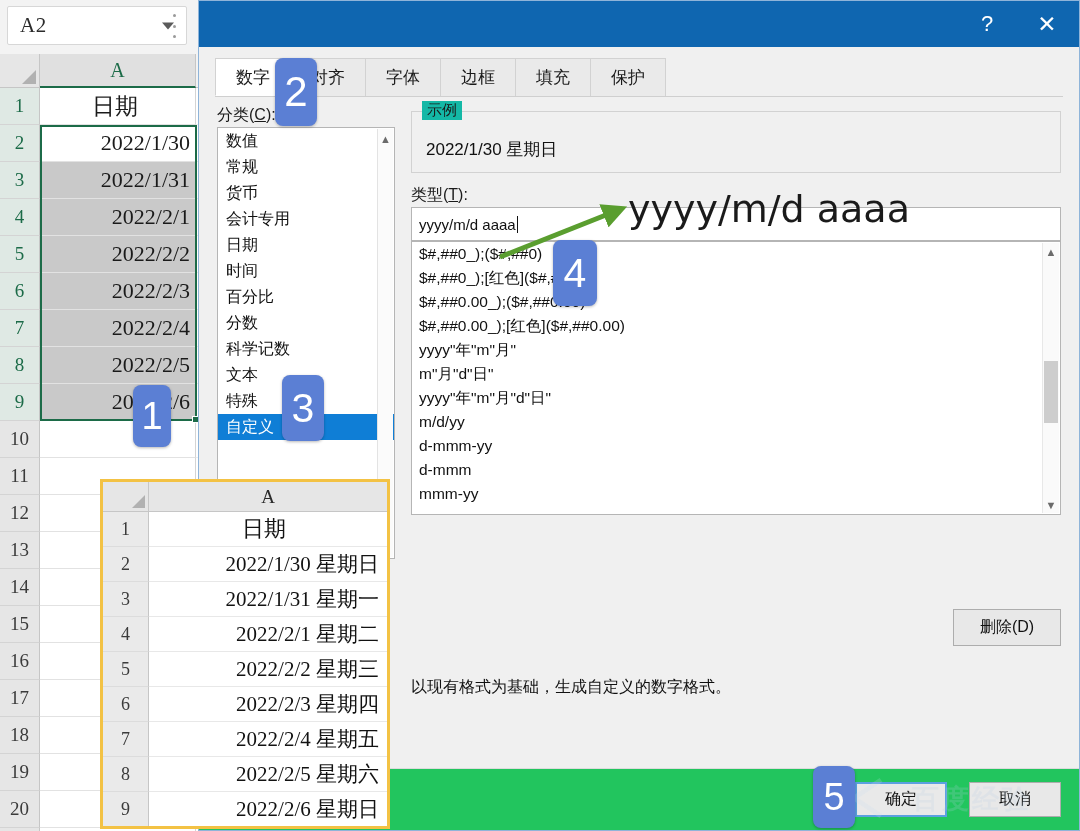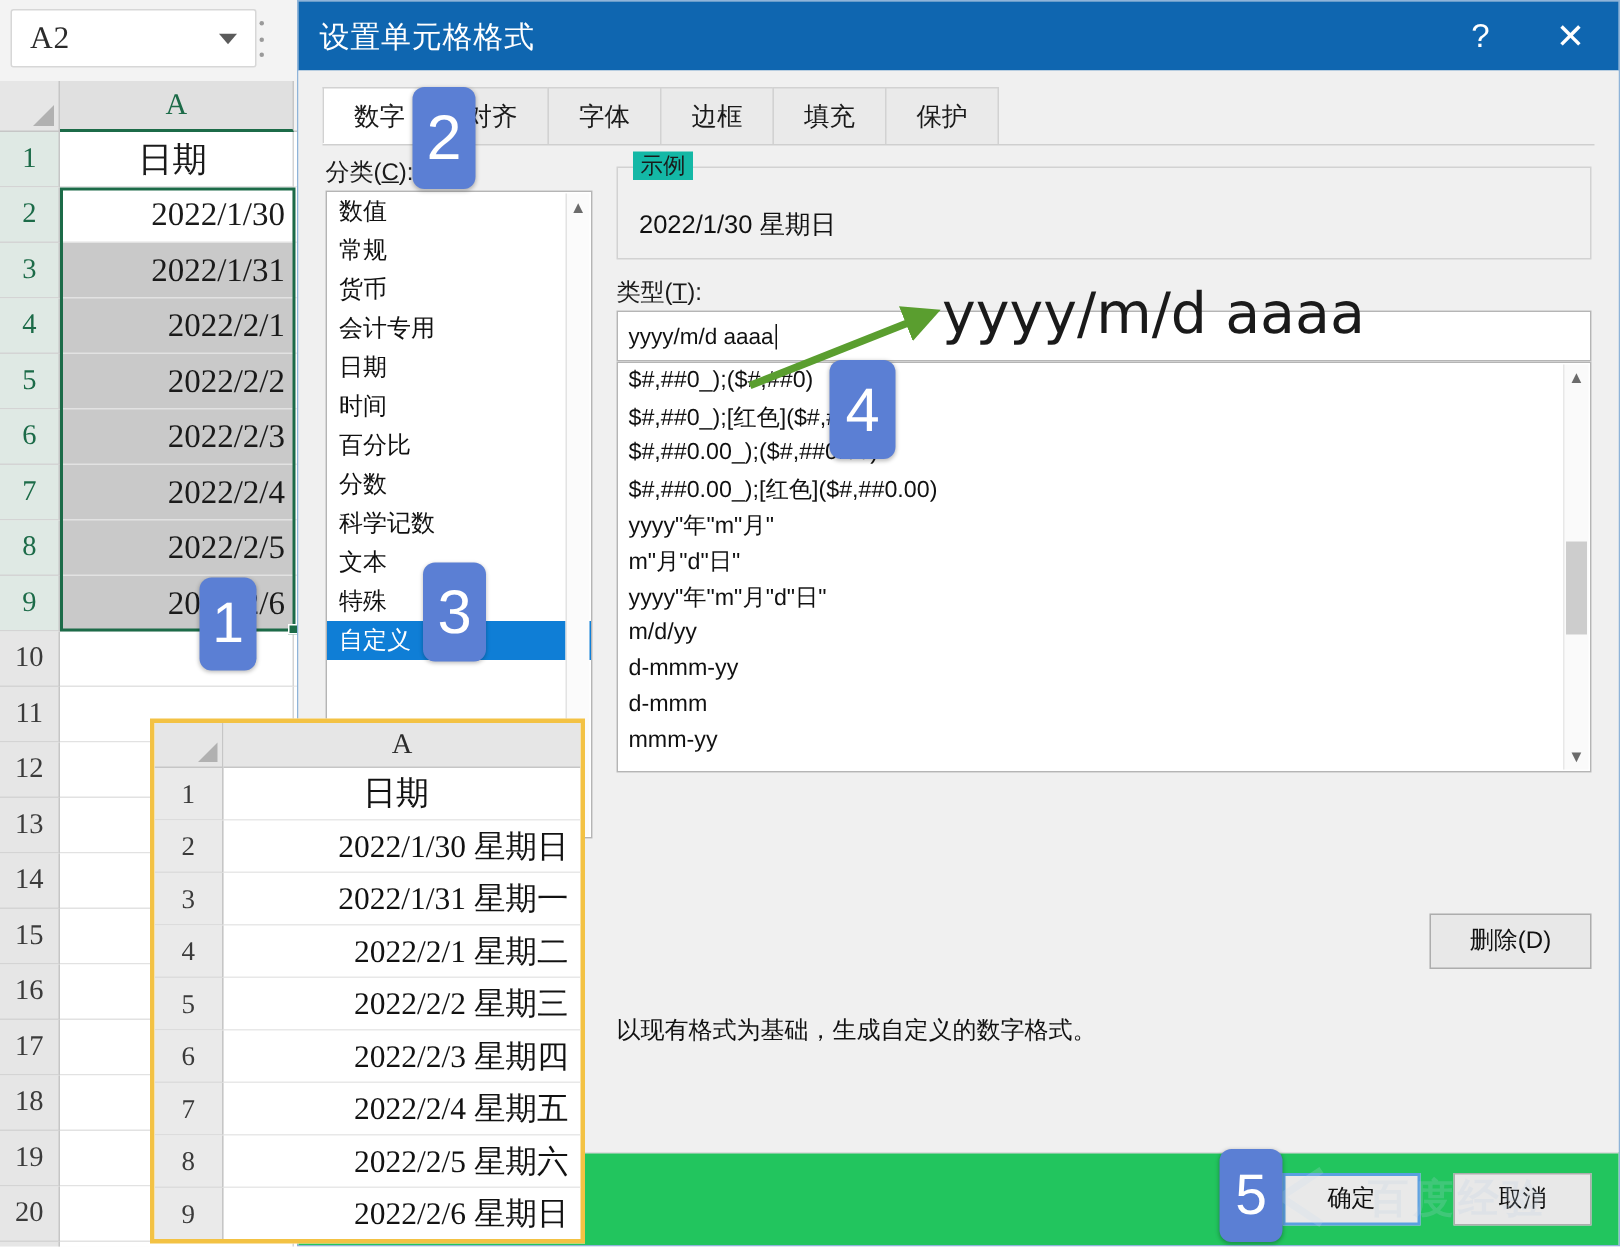--- a/index.html
+++ b/index.html
@@ -19,7 +19,7 @@
     background: #f3f3f3;
   }
   .namebox {
-    position: absolute; left: 7px; top: 6px; width: 164px; height: 39px;
+    position: absolute; left: 7px; top: 6px; width: 180px; height: 39px;
     background: #fff; border: 1px solid #d7d7d7; border-radius: 2px;
     display: flex; align-items: center;
   }

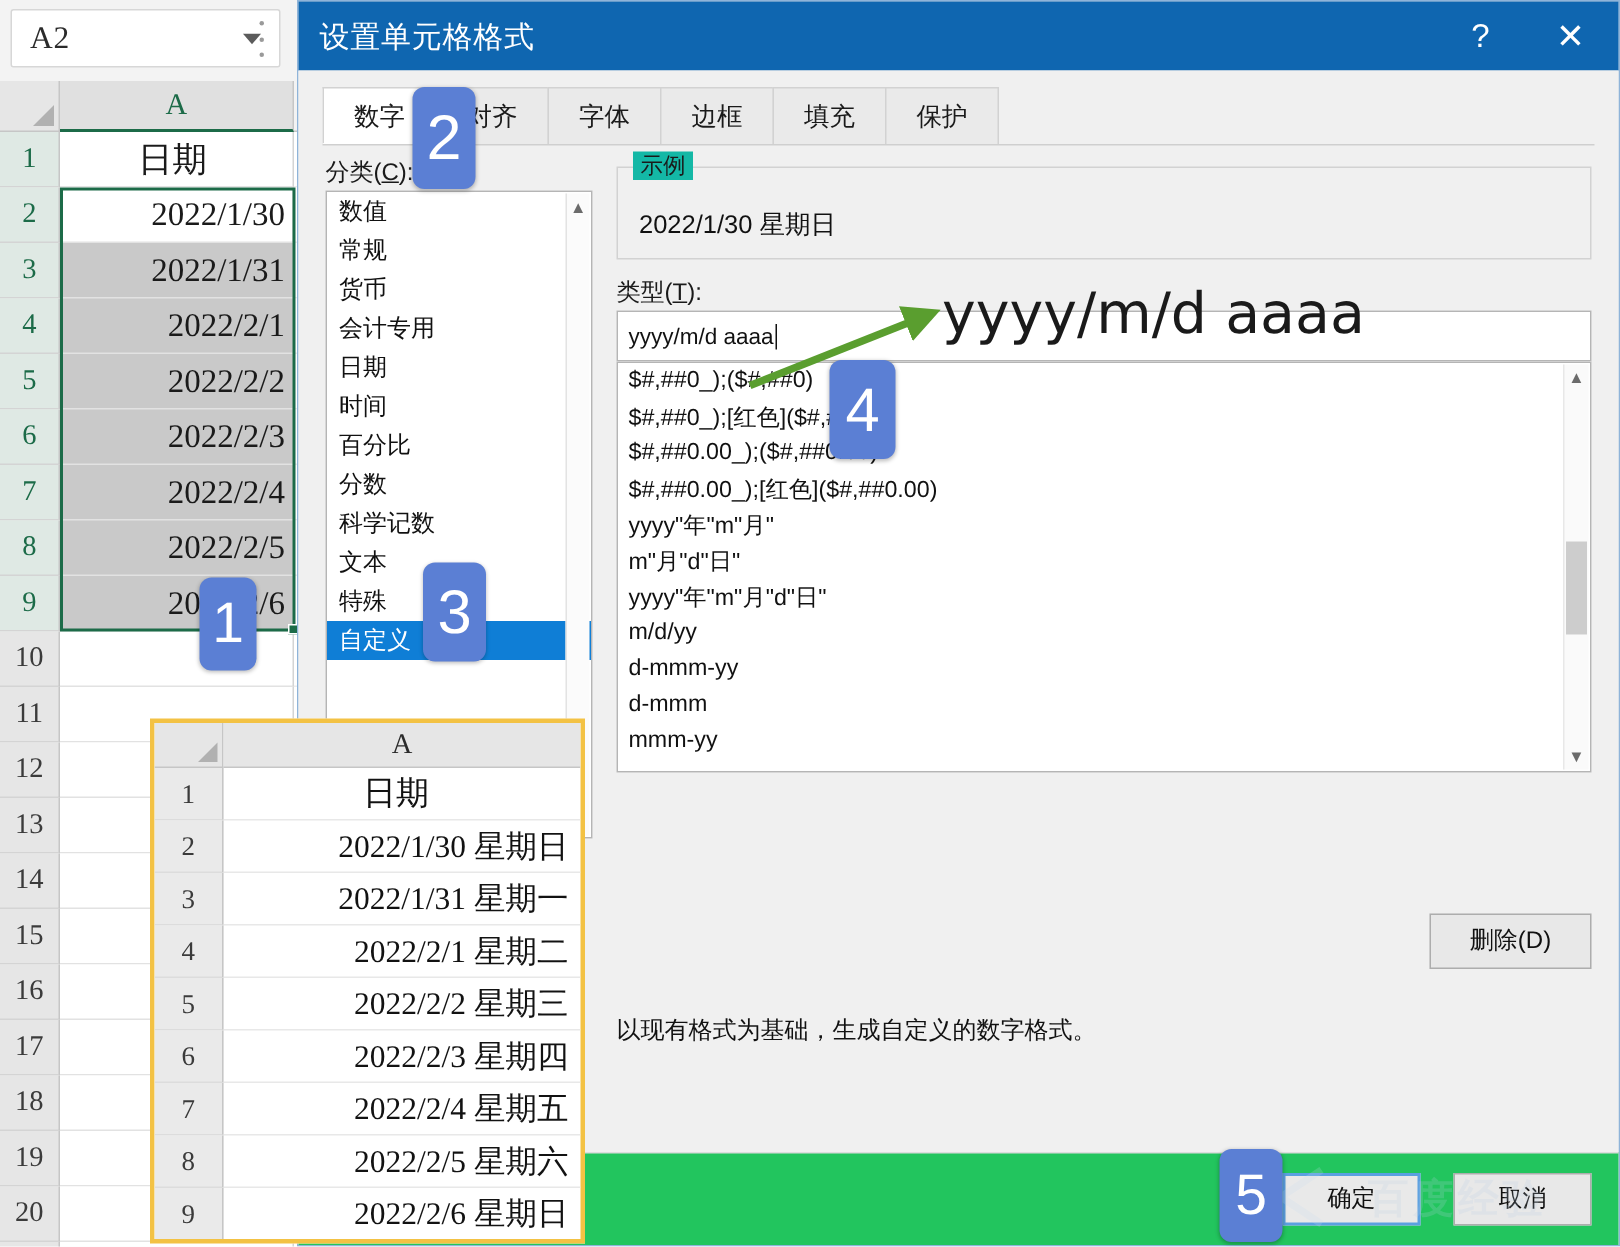--- a/index.html
+++ b/index.html
@@ -377,7 +377,6 @@
 
   <div class="dialog">
     <div class="dlg-title">
-      <span class="dlg-title-text">设置单元格格式</span>
       <div class="dlg-title-btns">
         <span class="dlg-tb">?</span>
         <span class="dlg-tb close">✕</span>

